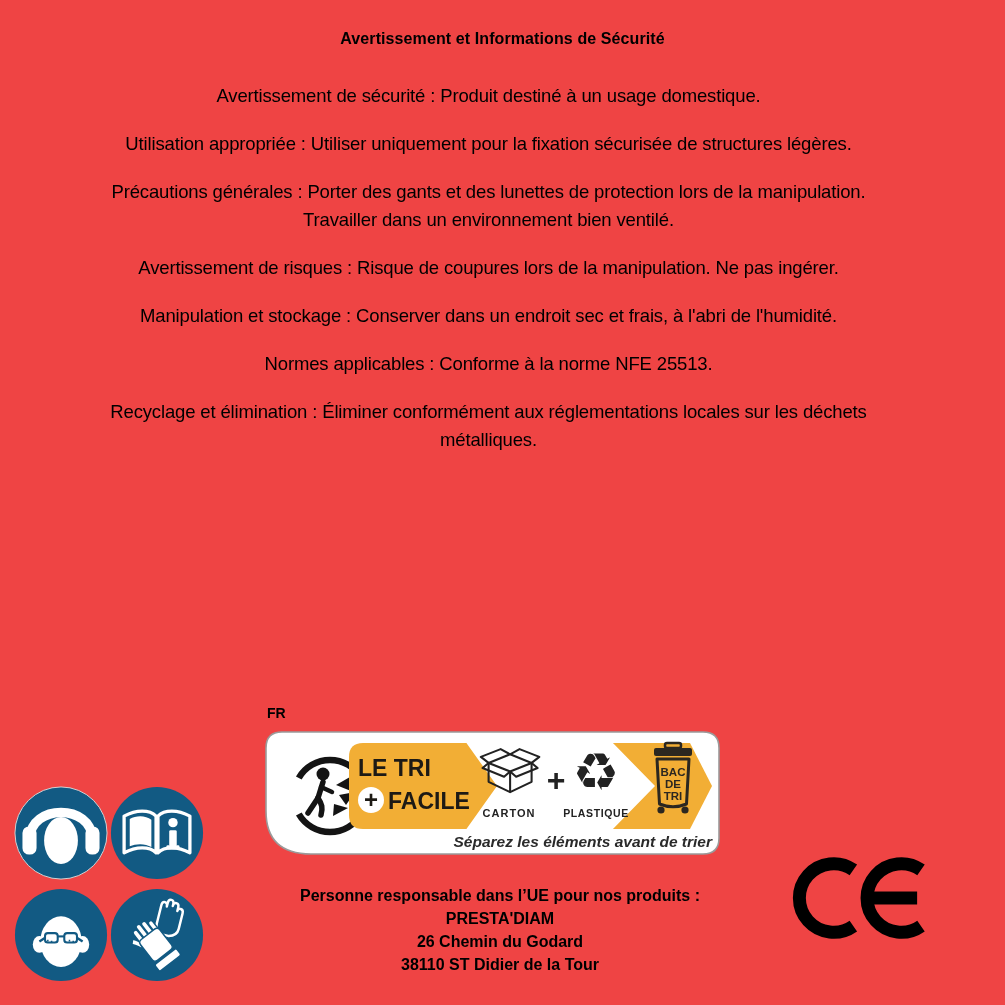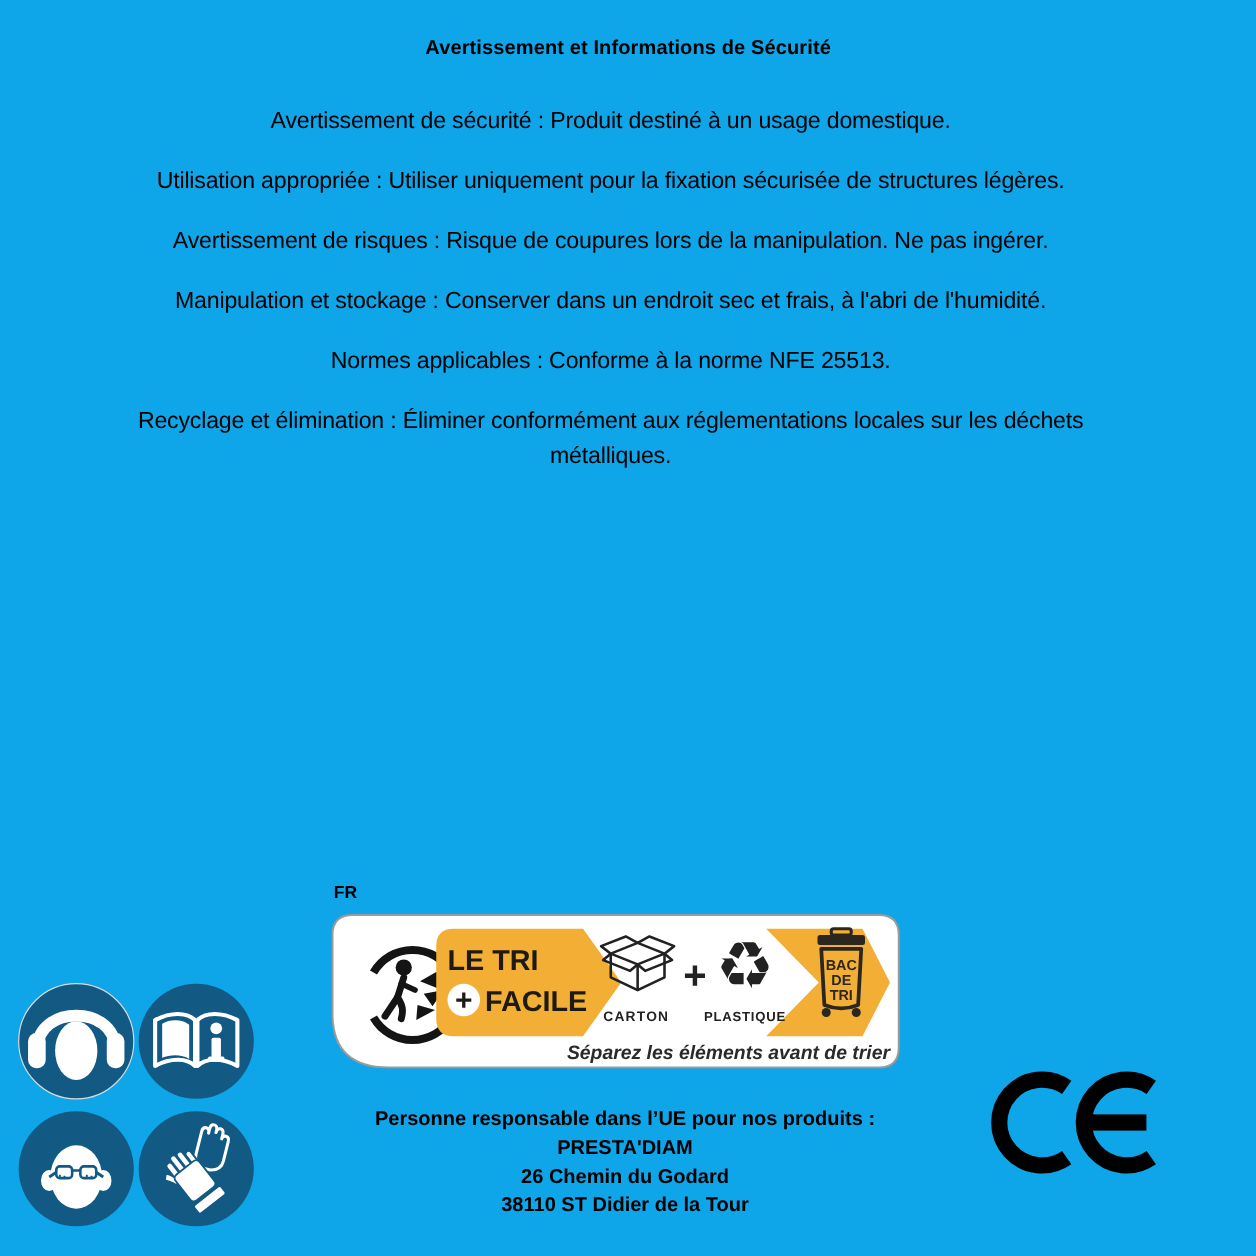--- a/index.html
+++ b/index.html
@@ -4,7 +4,7 @@
 <style>
   html,body{margin:0;padding:0;background:#fff;}
   .page{
-    position:relative;width:1005px;height:1005px;background:#0ea5e9;
+    position:relative;width:1005px;height:1005px;background:#ef4444;
     font-family:"Liberation Sans","DejaVu Sans",sans-serif;color:#000;overflow:hidden;
   }
   .doc-title{

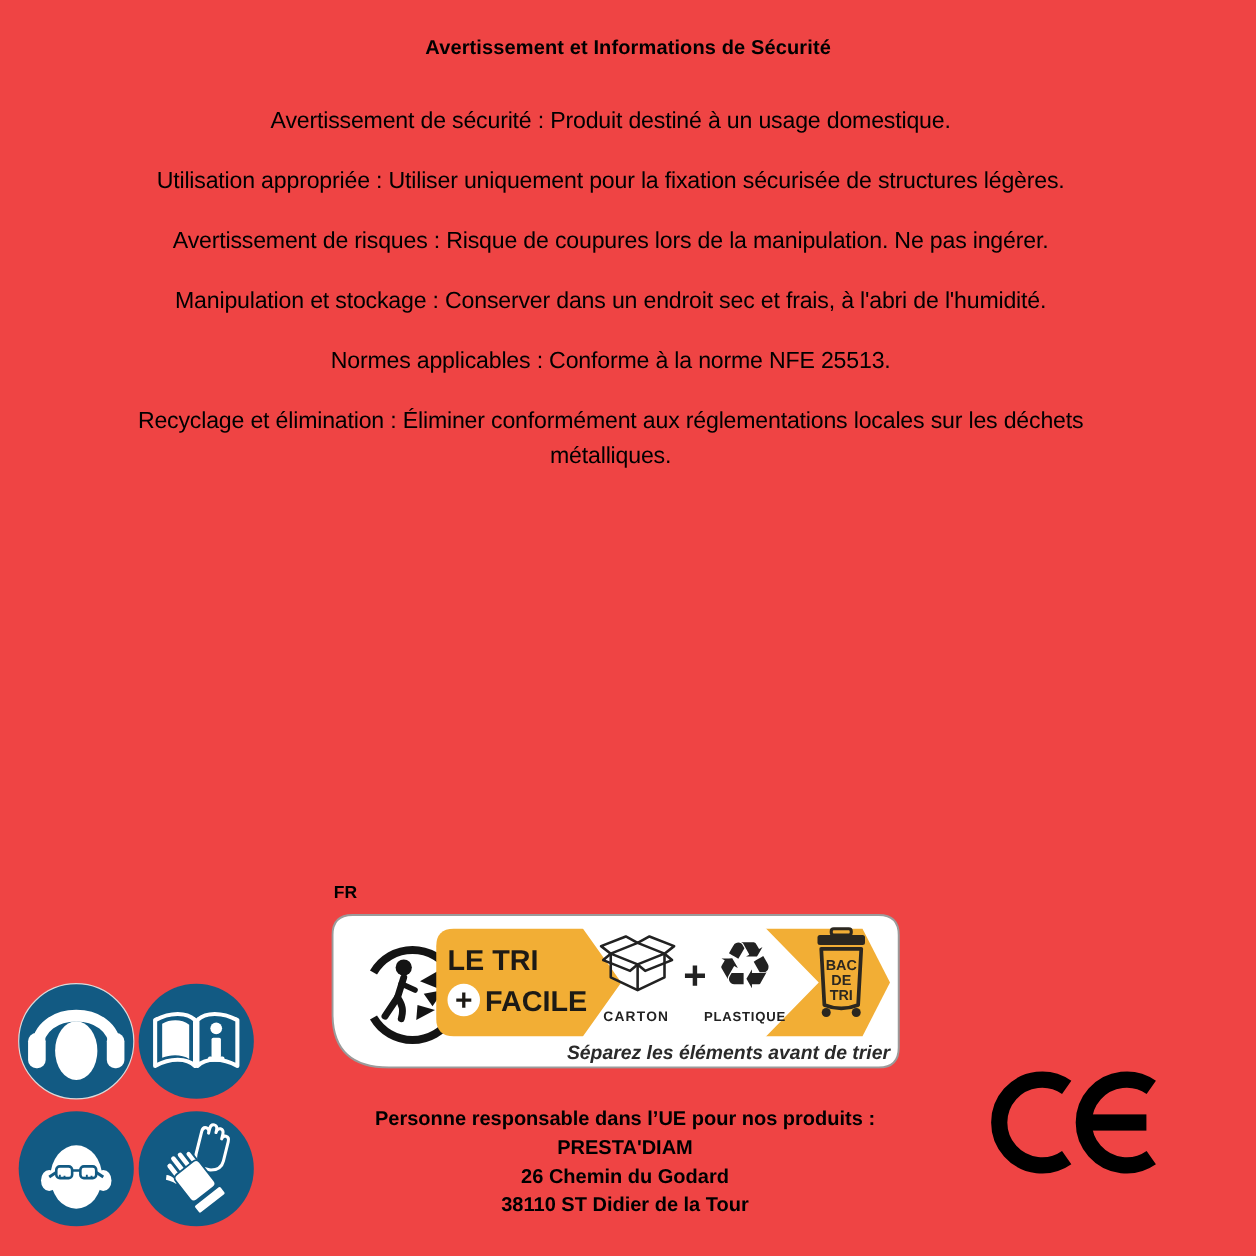--- a/index.html
+++ b/index.html
@@ -41,6 +41,8 @@
   <div class="body-text">
     <p>Avertissement de sécurité : Produit destiné à un usage domestique.</p>
     <p>Utilisation appropriée : Utiliser uniquement pour la fixation sécurisée de structures légères.</p>
+    <p>Précautions générales : Porter des gants et des lunettes de protection lors de la manipulation.
+Travailler dans un environnement bien ventilé.</p>
     <p>Avertissement de risques : Risque de coupures lors de la manipulation. Ne pas ingérer.</p>
     <p>Manipulation et stockage : Conserver dans un endroit sec et frais, à l'abri de l'humidité.</p>
     <p>Normes applicables : Conforme à la norme NFE 25513.</p>

